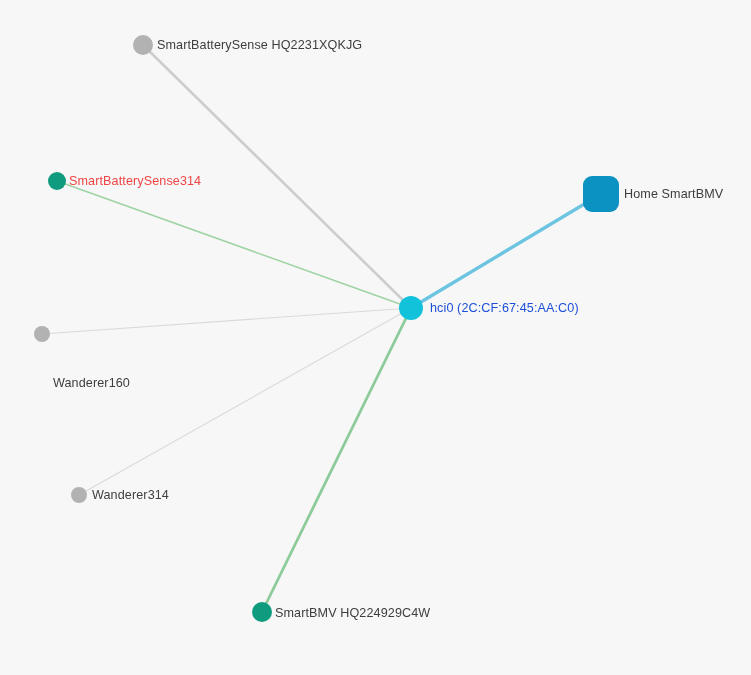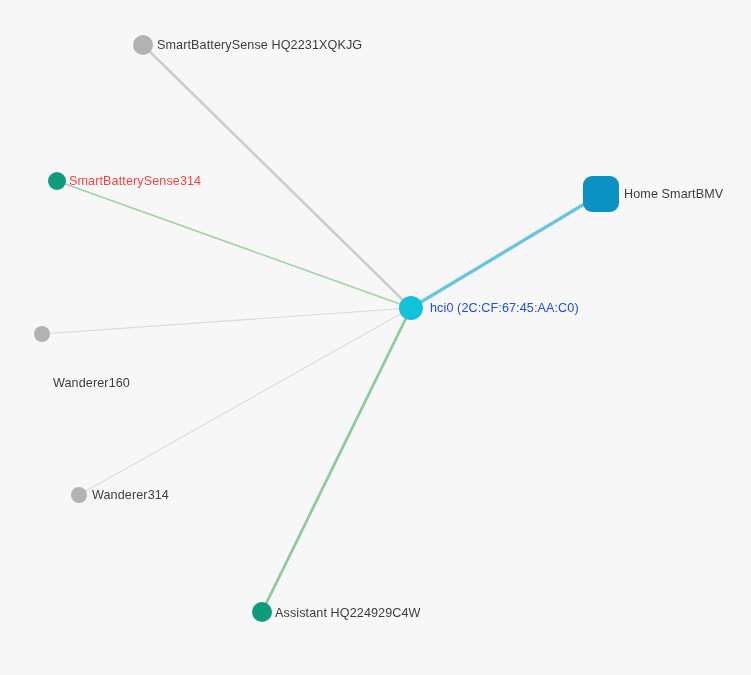--- a/index.html
+++ b/index.html
@@ -88,7 +88,7 @@
       </div>
       <div class="graph-node">
         <div class="node-shape" style="left: 262px; top: 612px; width: 20px; height: 20px; background: rgb(15, 155, 126);"></div>
-        <div class="node-label" style="left: 275px; top: 613px; color: rgb(61, 61, 61);">Assistant HQ224929C4W</div>
+        <div class="node-label" style="left: 275px; top: 613px; color: rgb(61, 61, 61);">SmartBMV HQ224929C4W</div>
       </div>
     </div>
 </div>

